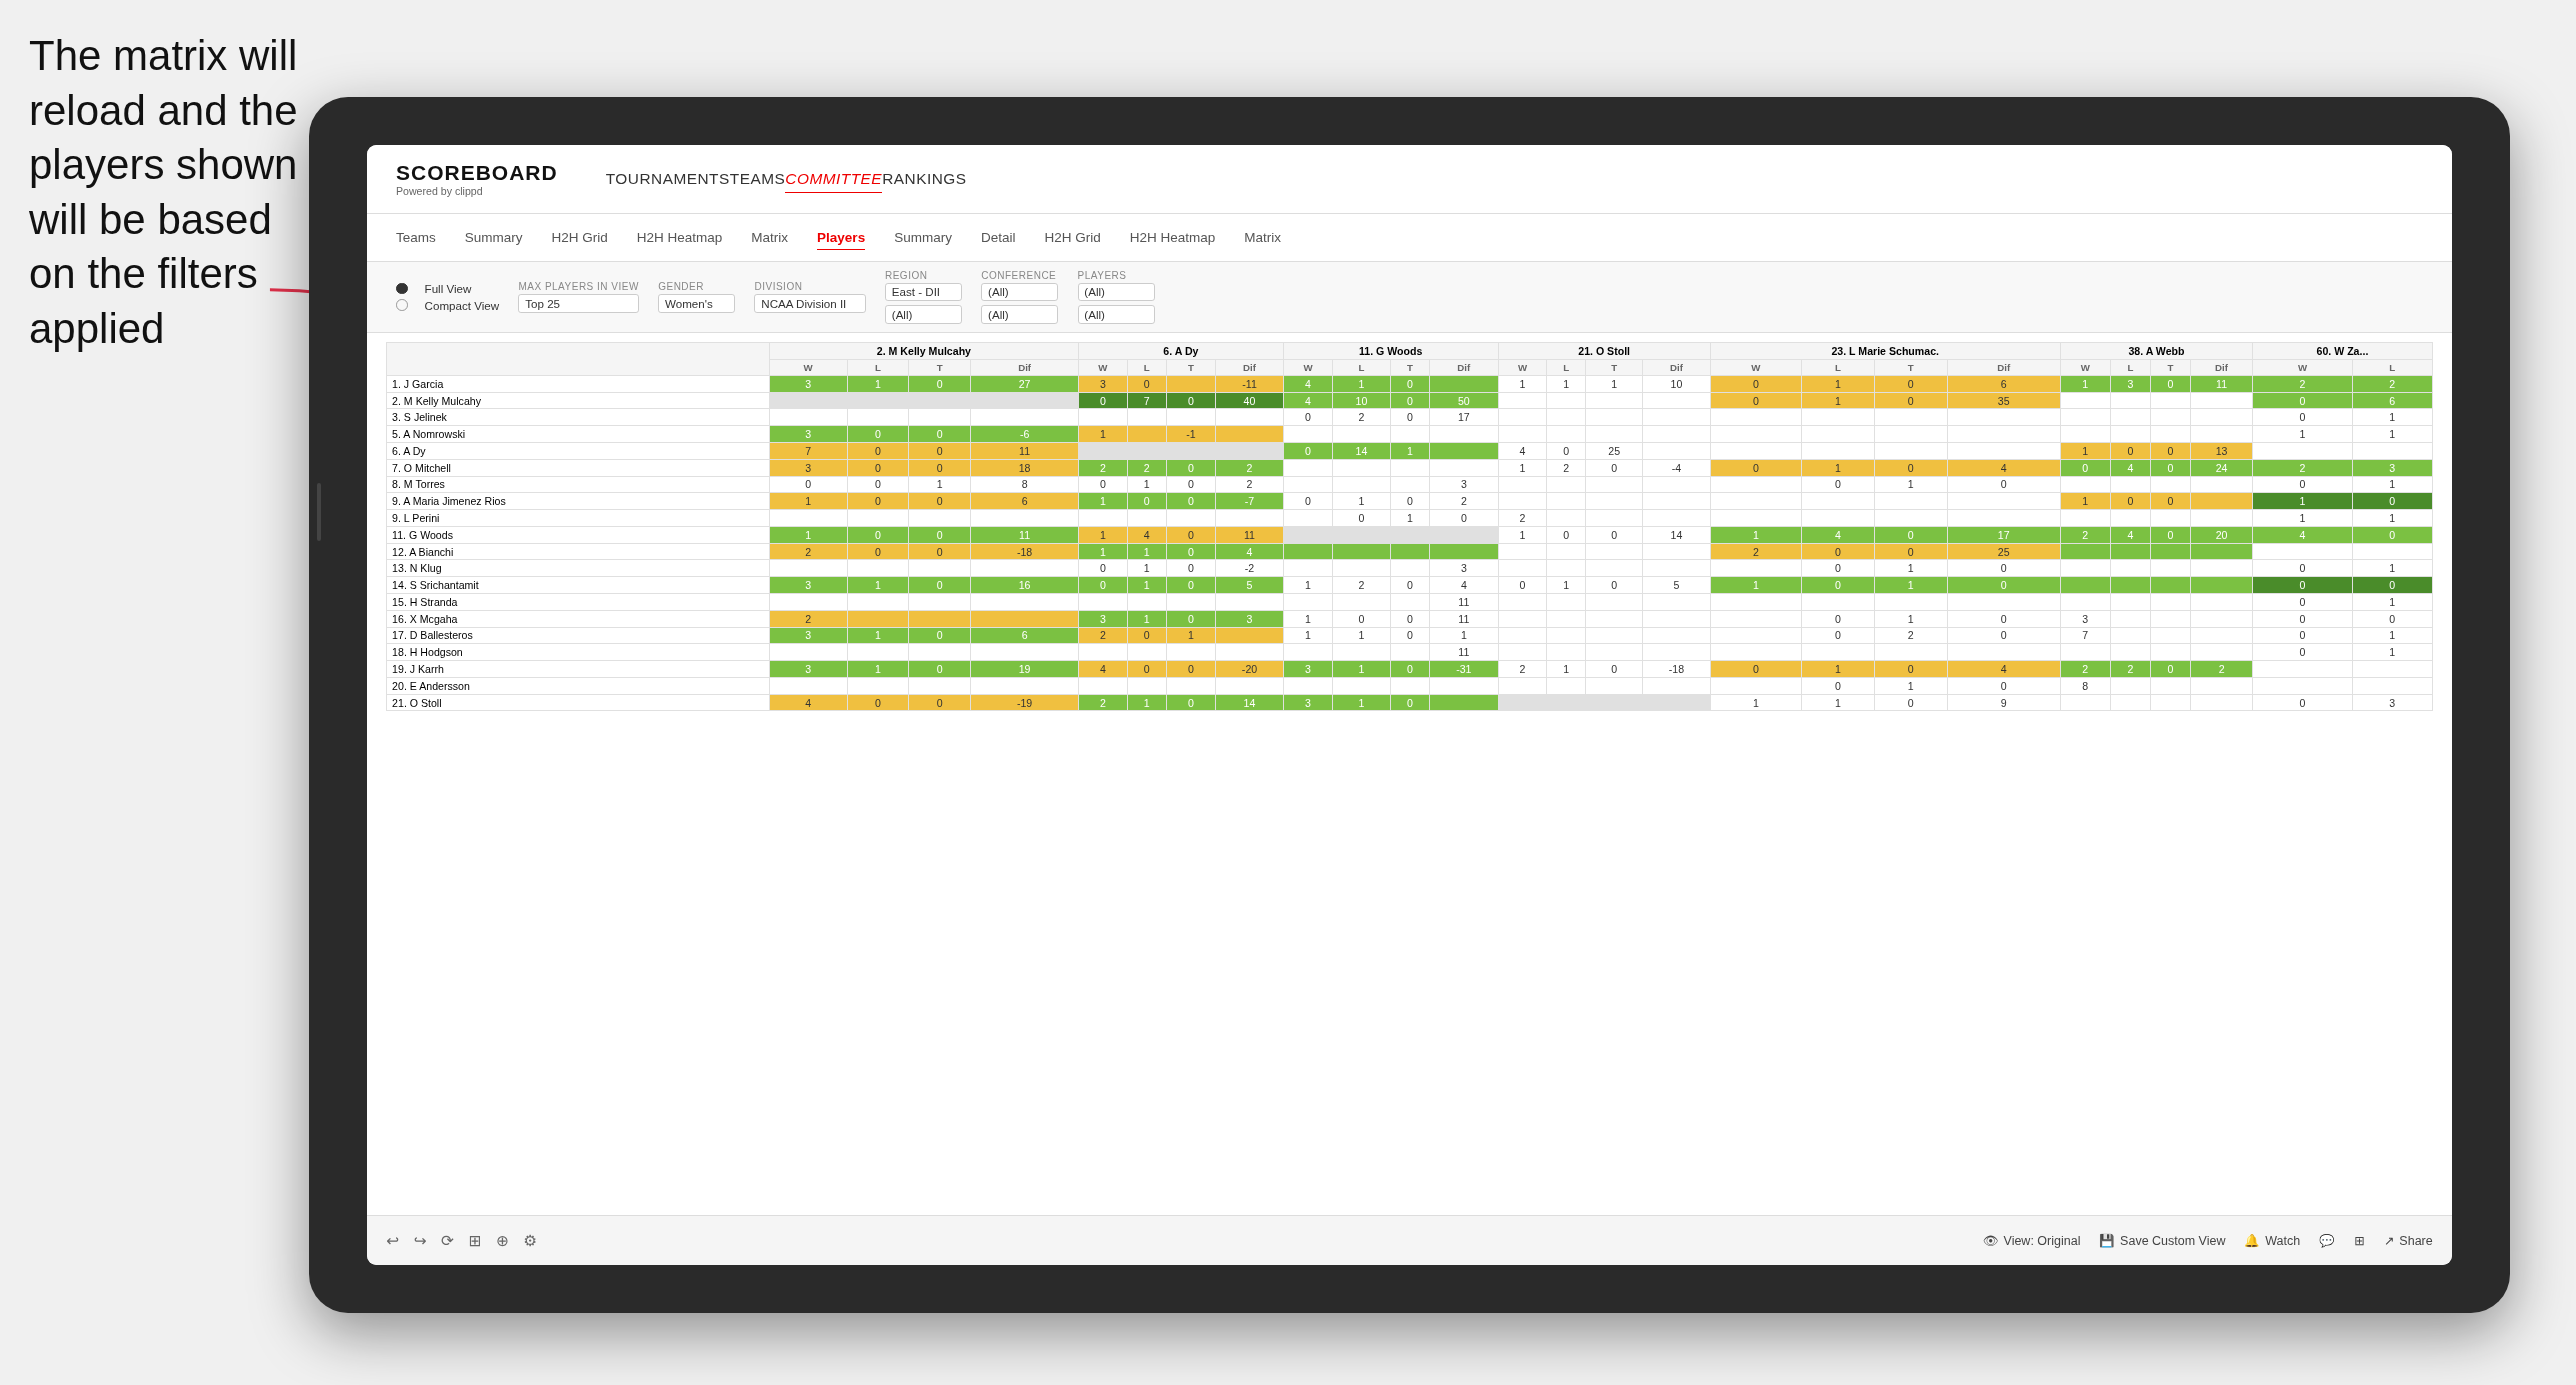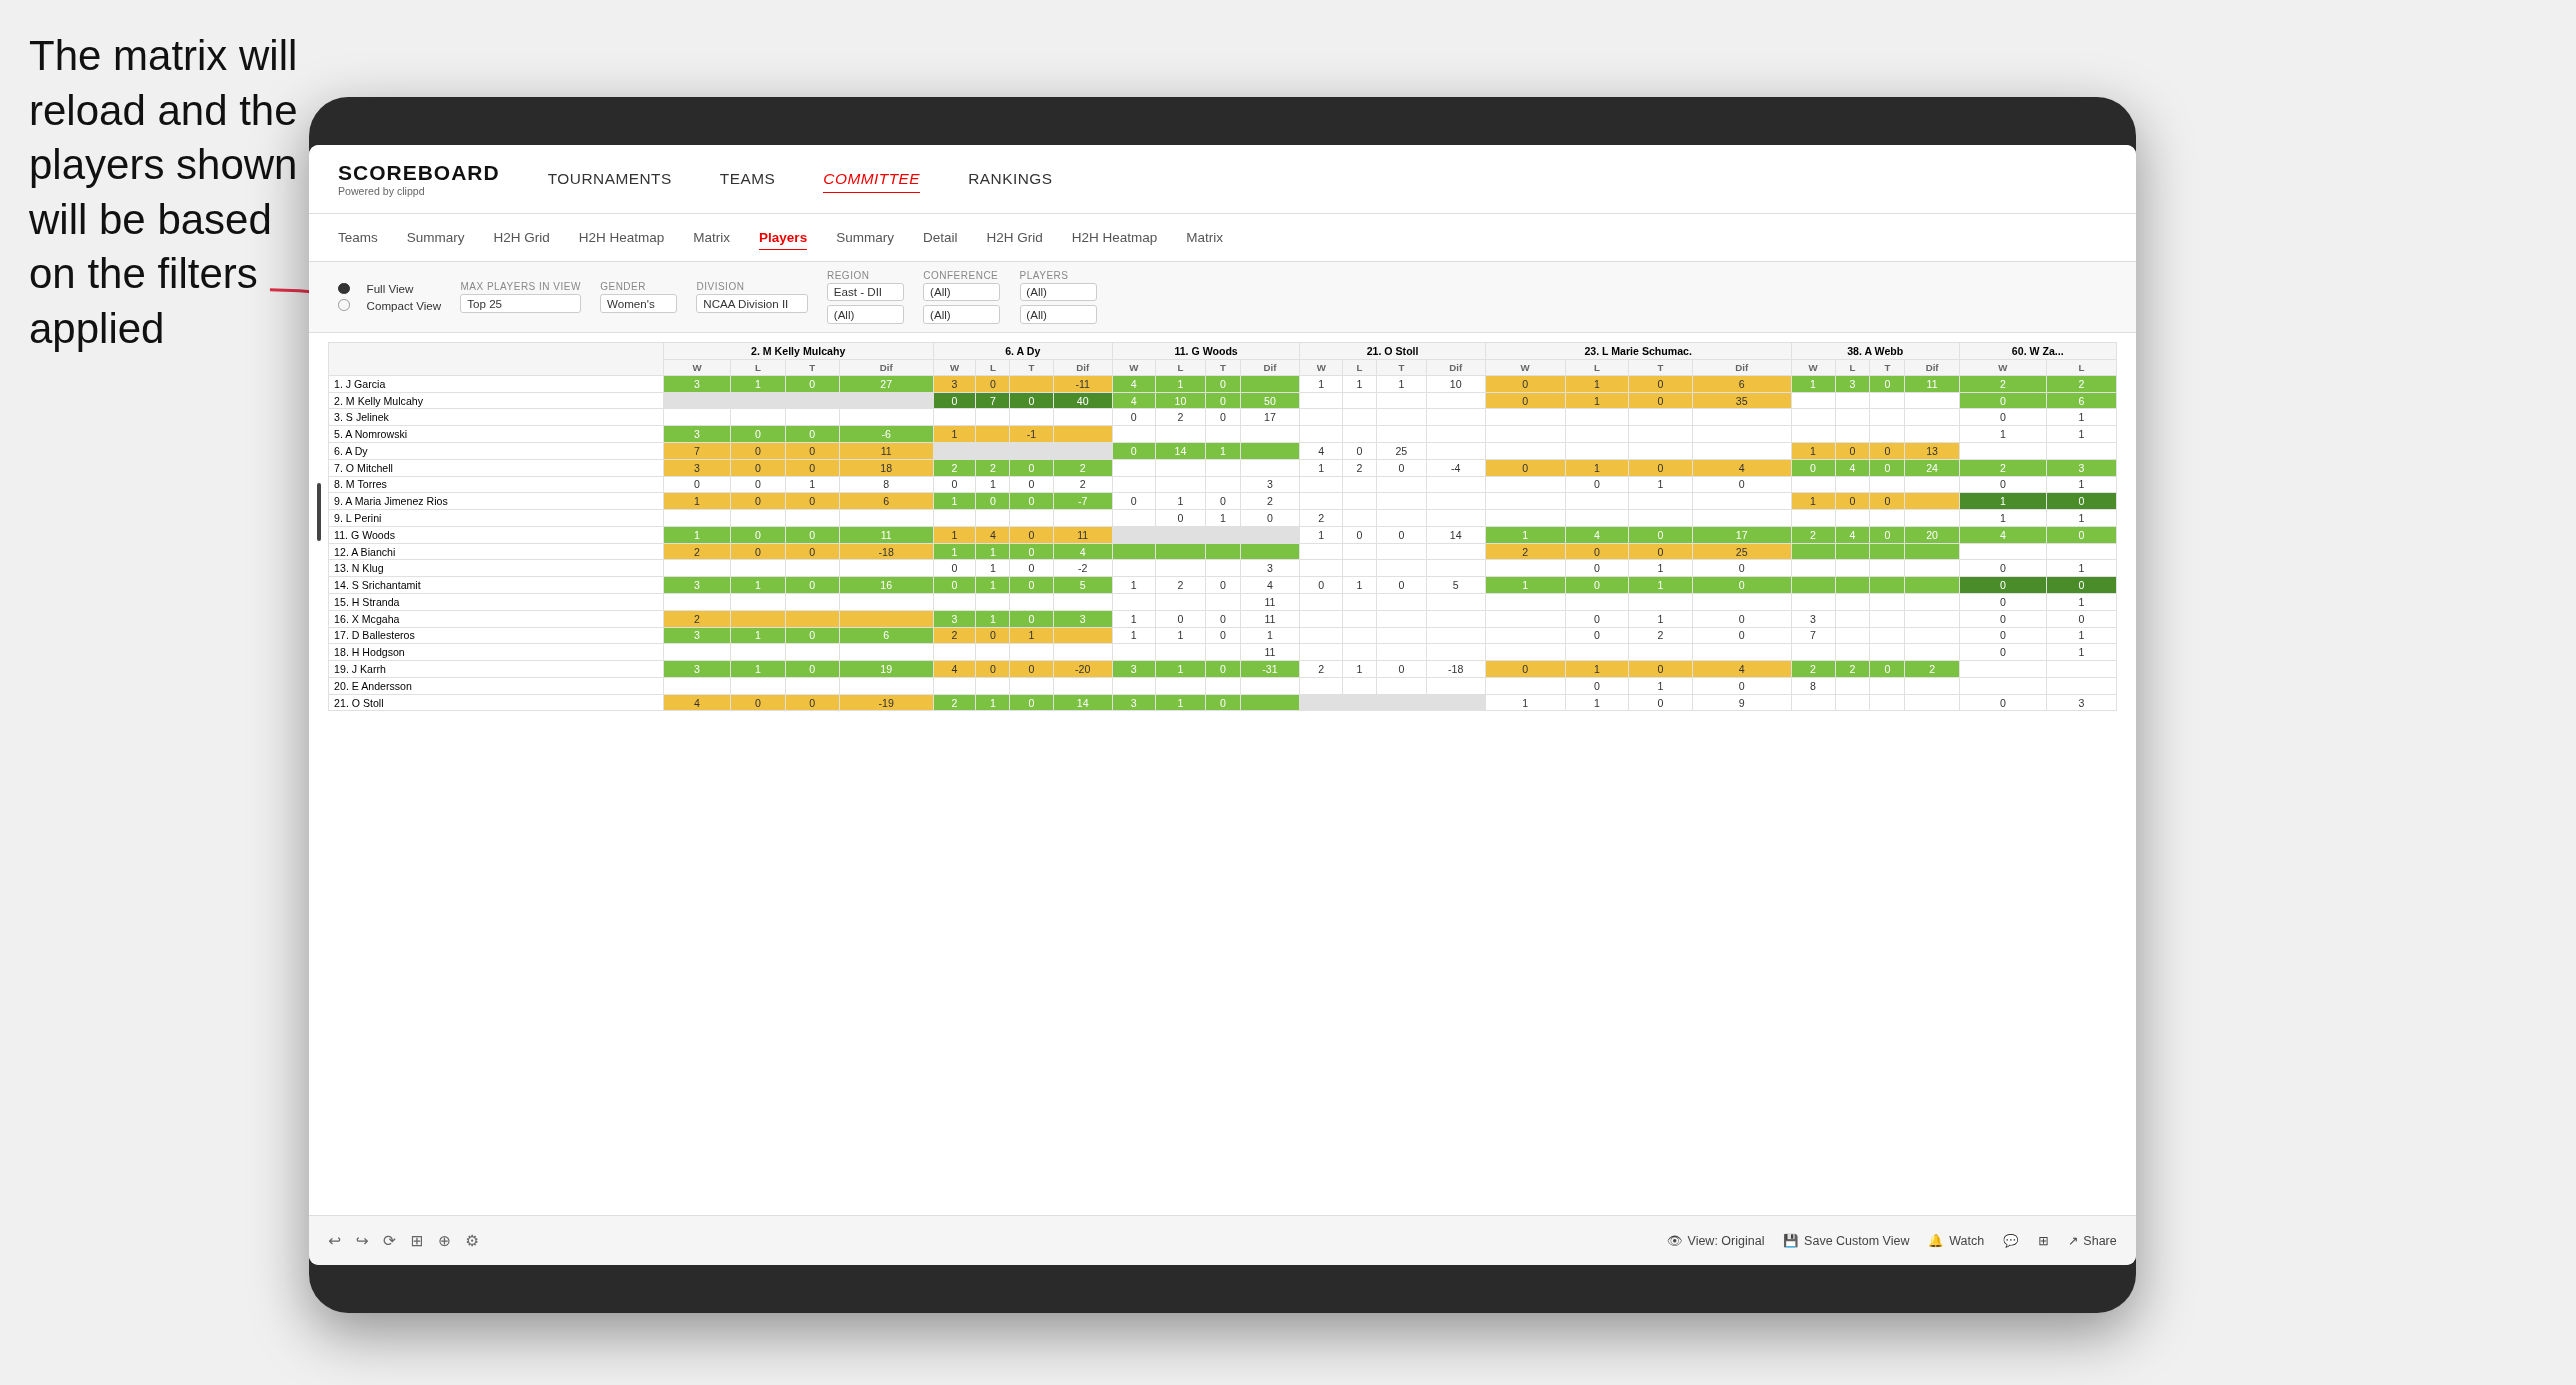--- a/index.html
+++ b/index.html
@@ -43,7 +43,7 @@
       position: absolute;
       top: 97px;
       left: 309px;
-      width: 1827px;
+      width: 2201px;
       height: 1216px;
       background: #2a2a2a;
       border-radius: 39px;

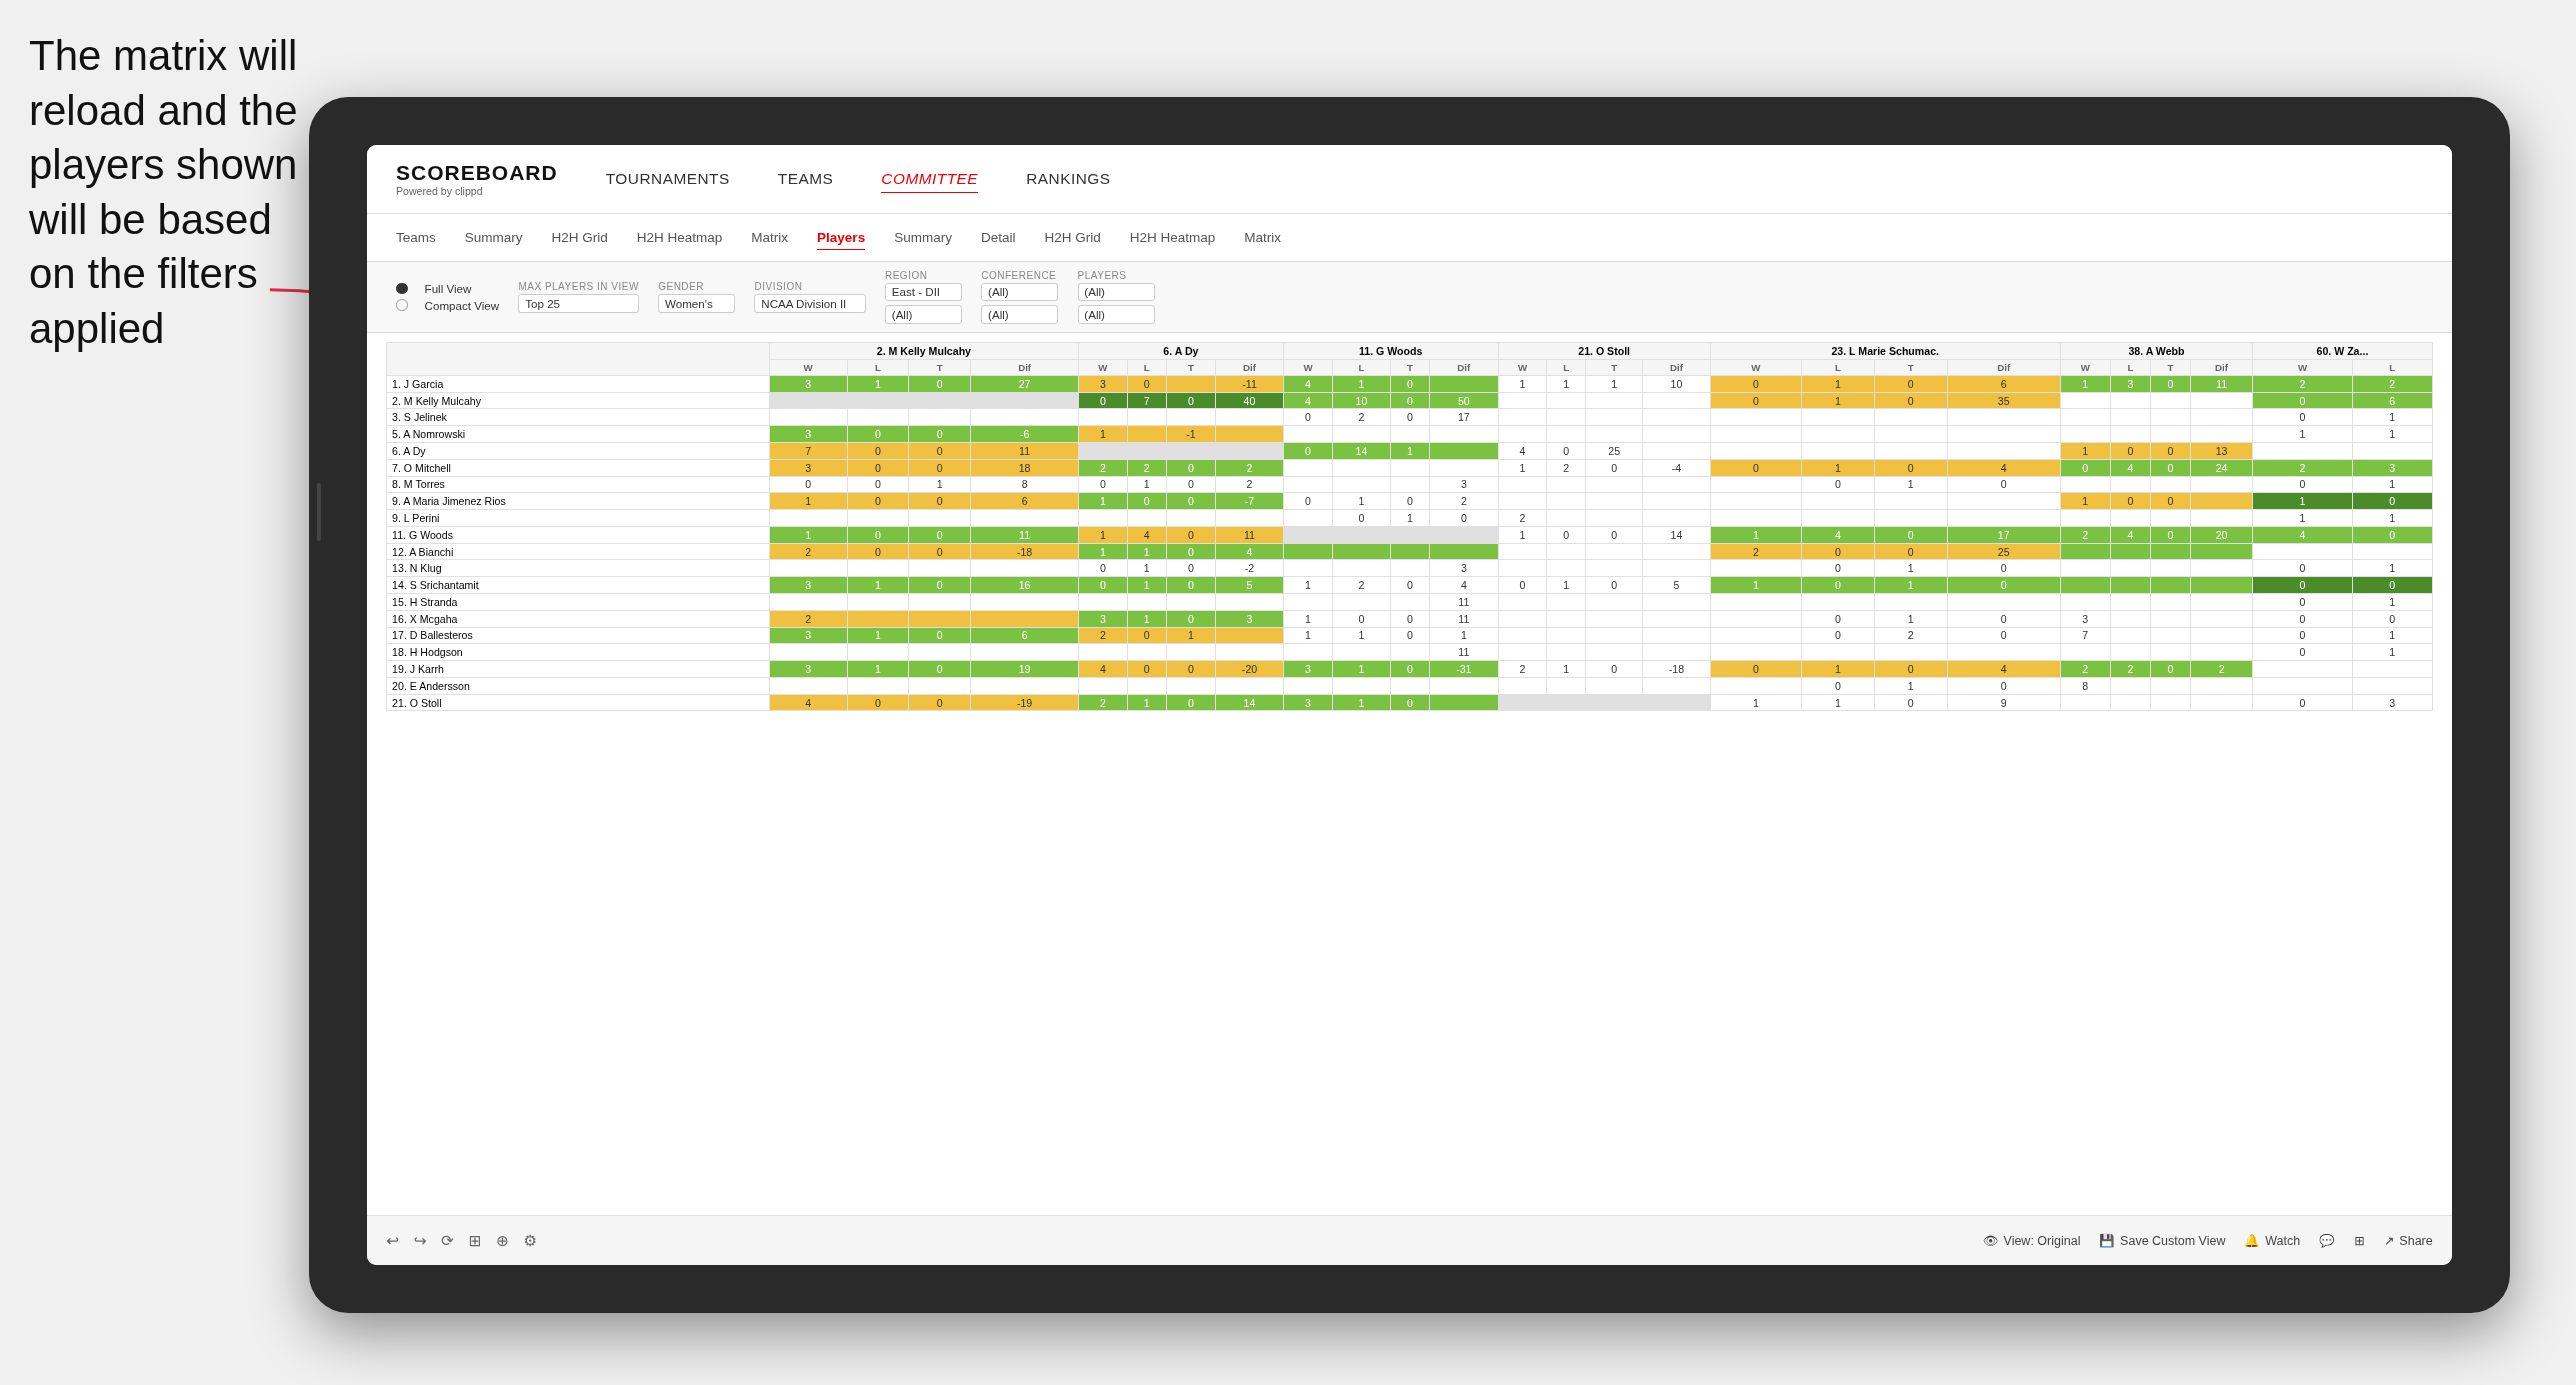--- a/index.html
+++ b/index.html
@@ -94,7 +94,6 @@
 
     .nav-items {
       display: flex;
-      gap: 48px;
     }
 
     .nav-item {

